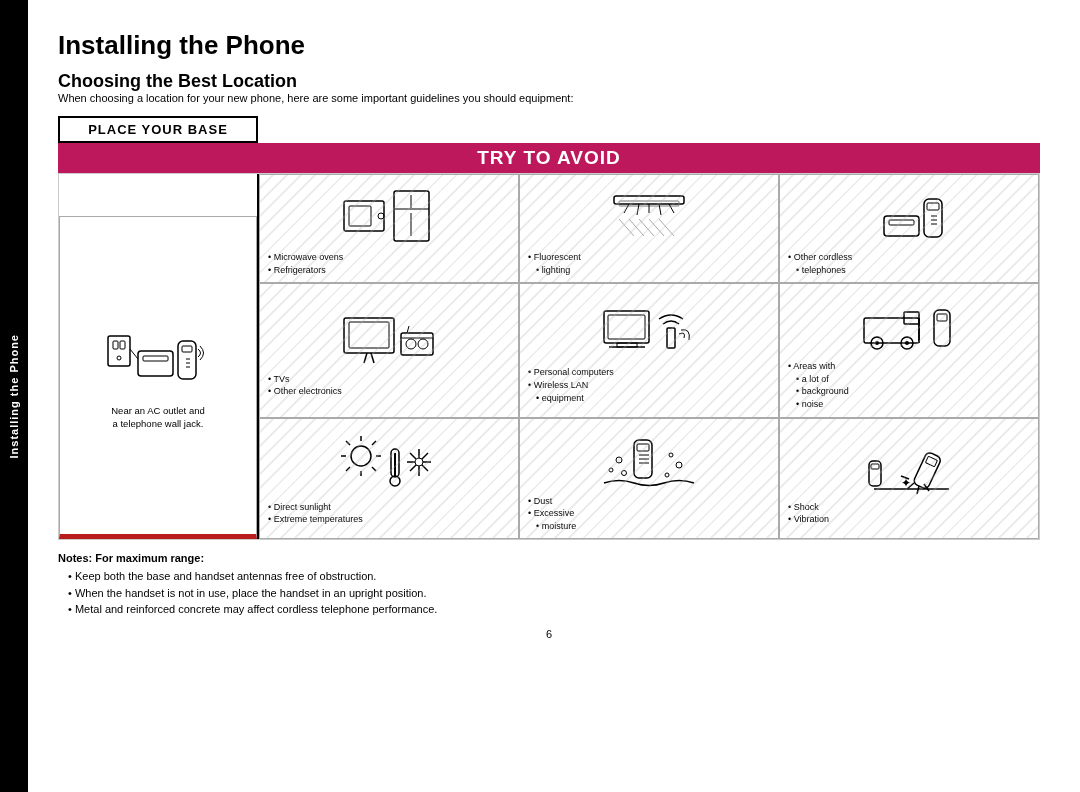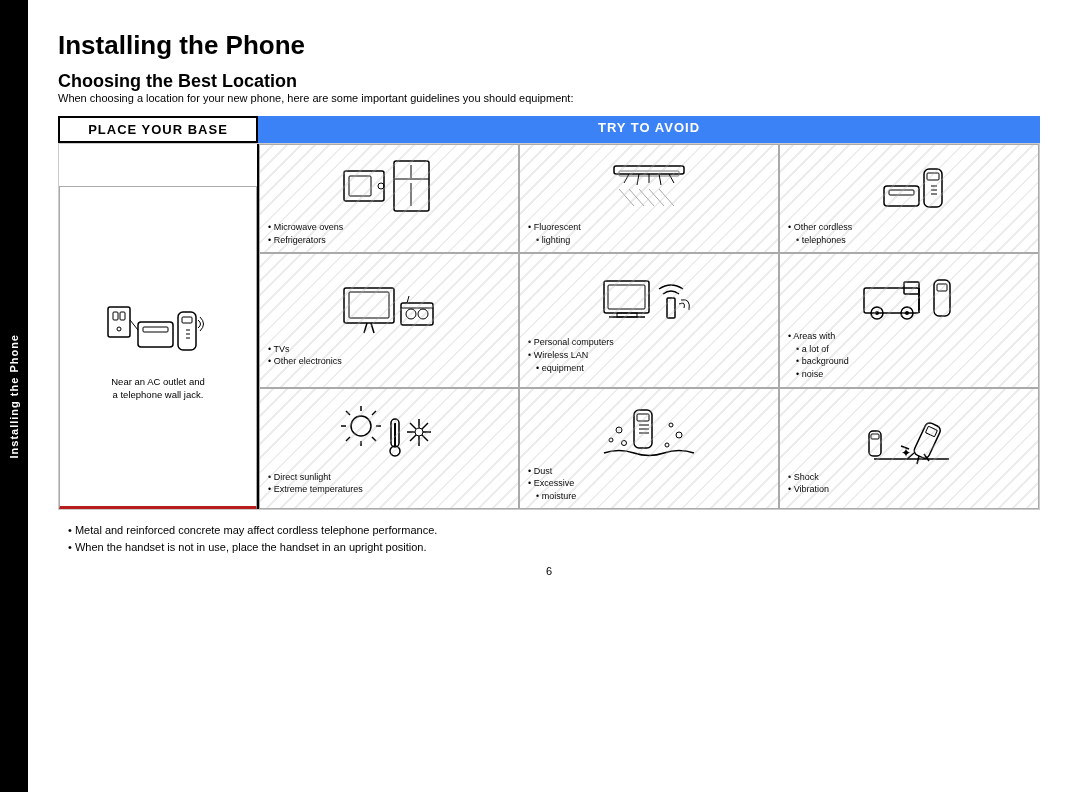--- a/index.html
+++ b/index.html
@@ -61,6 +61,7 @@
     .table-header {
       display: flex;
       margin-bottom: 0;
+      flex-direction: column;
     }
     .header-place {
       background: #fff;

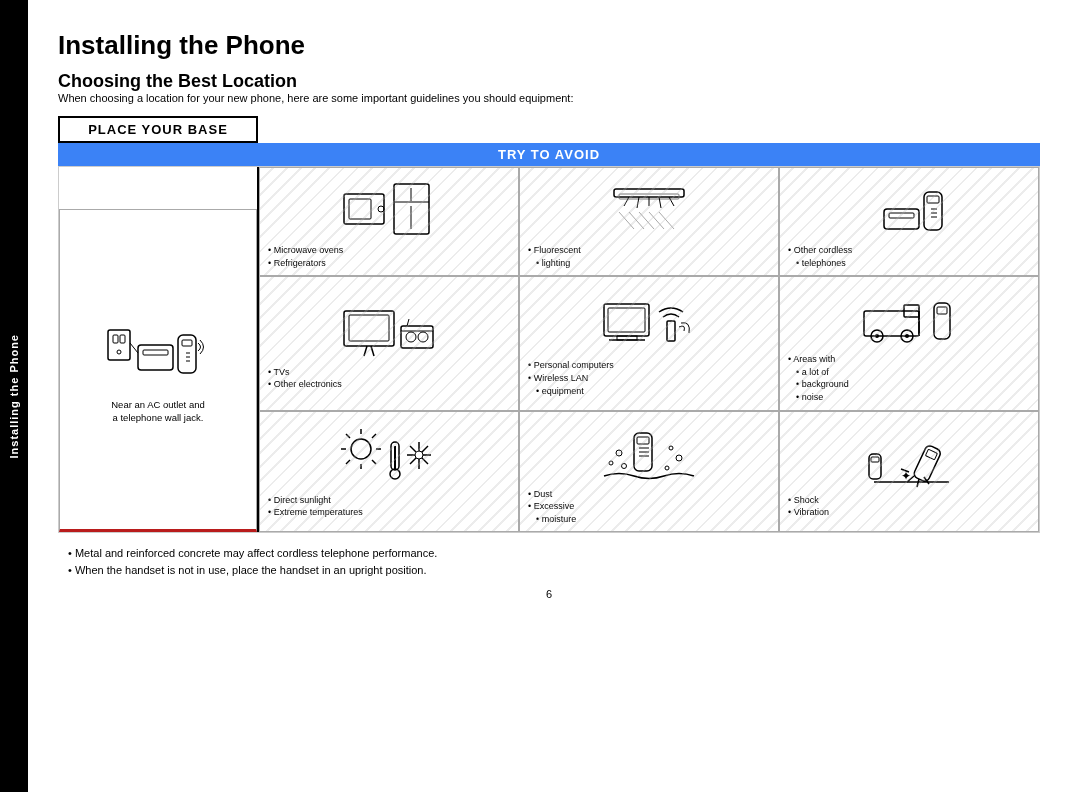--- a/index.html
+++ b/index.html
@@ -75,12 +75,12 @@
       flex-shrink: 0;
     }
     .header-avoid {
-      background: #3b82f6;
+      background: #be185d;
       color: #fff;
       flex: 1;
       text-align: center;
       font-weight: bold;
-      font-size: 13px;
+      font-size: 19px;
       padding: 4px 8px;
       letter-spacing: 1px;
     }

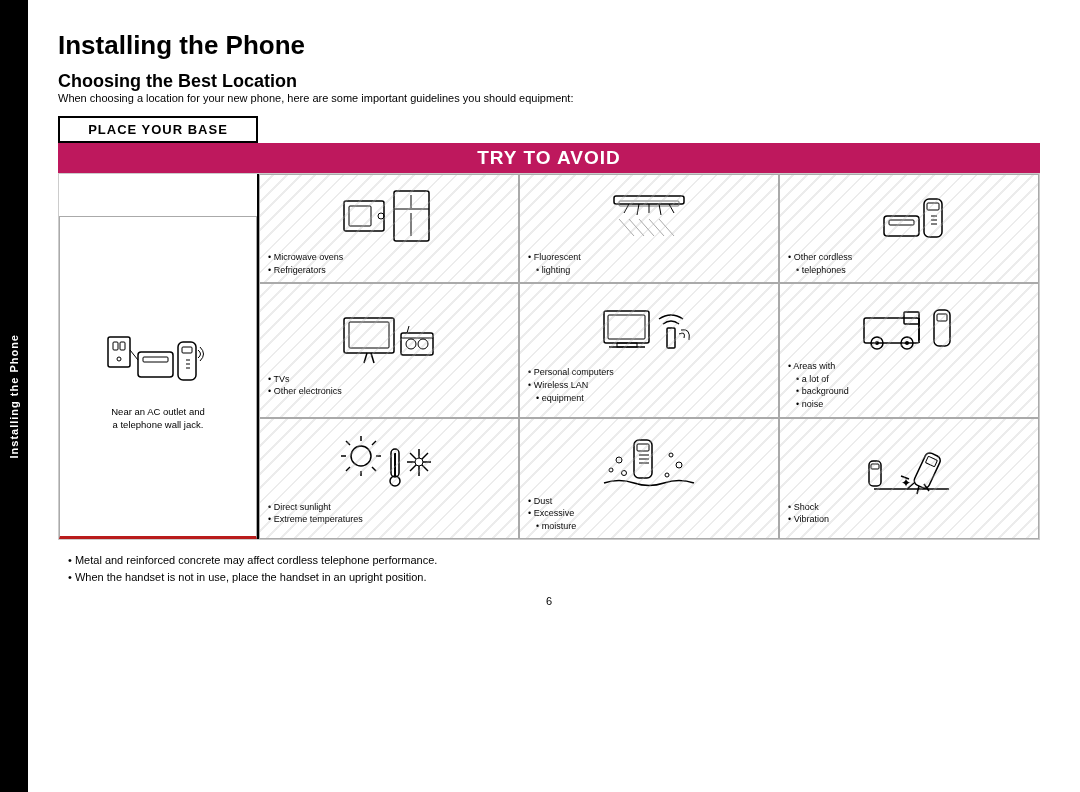--- a/index.html
+++ b/index.html
@@ -212,7 +212,7 @@
 
     <div class="place-column">
 
-      <div class="cell-place" style="border-bottom:3px solid #b91c1c;margin-top:42px;">
+      <div class="cell-place" style="border-bottom:5px solid #b91c1c;margin-top:42px;">
 
         <svg width="110" height="80" viewBox="0 0 110 80">
 

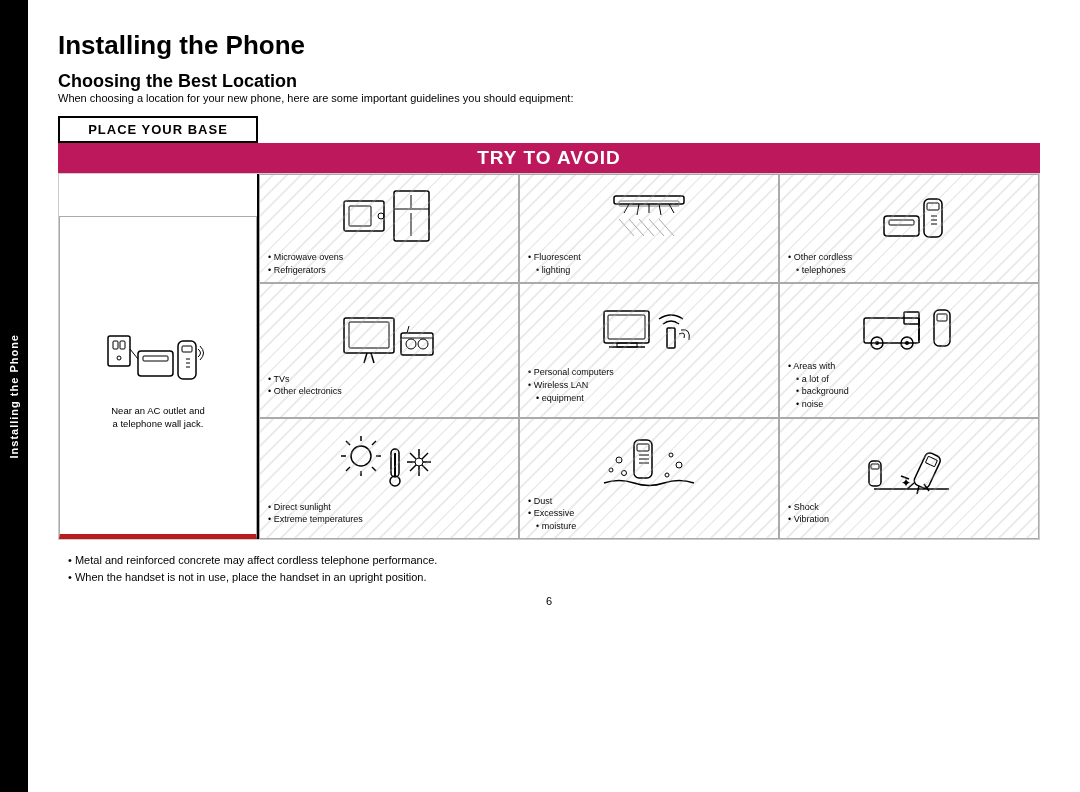--- a/index.html
+++ b/index.html
@@ -456,6 +456,7 @@
   </div>
 
   <div class="notes-section">
+    <div class="notes-title">Notes: For maximum range:</div>
     <div id="notes-list">
         <div class="notes-item">Metal and reinforced concrete may affect cordless telephone performance.</div>
         <div class="notes-item">When the handset is not in use, place the handset in an upright position.</div>

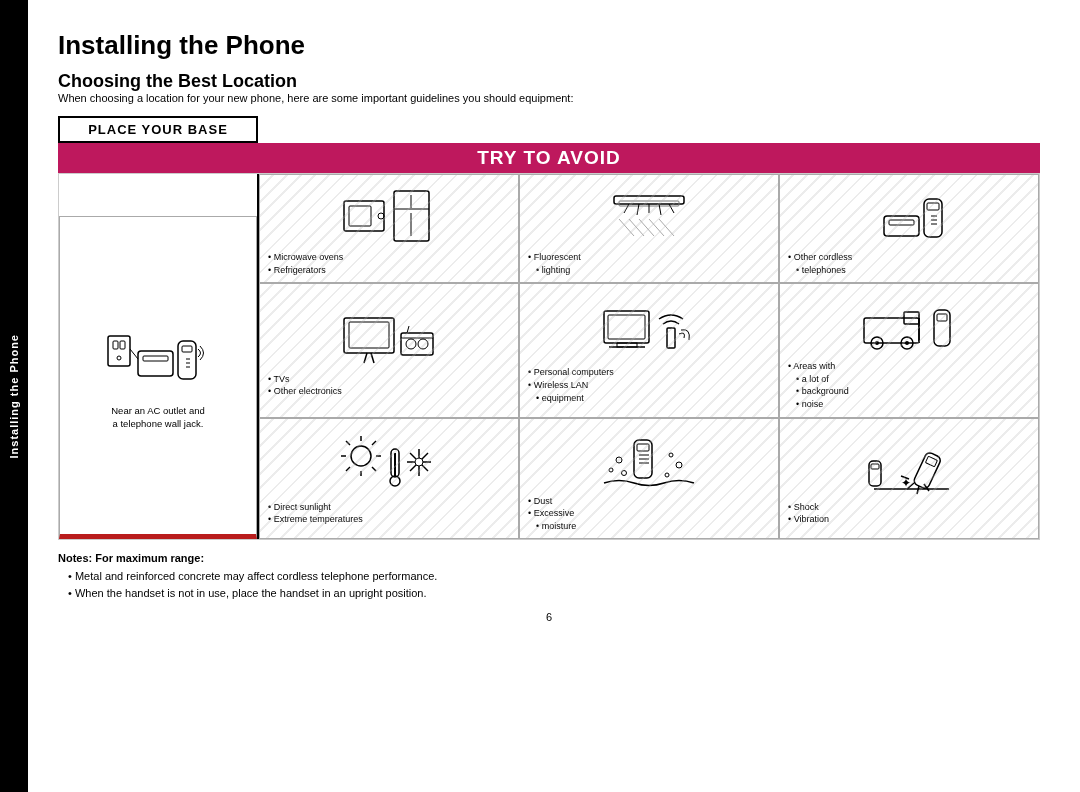--- a/index.html
+++ b/index.html
@@ -458,6 +458,7 @@
   <div class="notes-section">
     <div class="notes-title">Notes: For maximum range:</div>
     <div id="notes-list">
+        <div class="notes-item">Keep both the base and handset antennas free of obstruction.</div>
         <div class="notes-item">Metal and reinforced concrete may affect cordless telephone performance.</div>
         <div class="notes-item">When the handset is not in use, place the handset in an upright position.</div>
       </div>

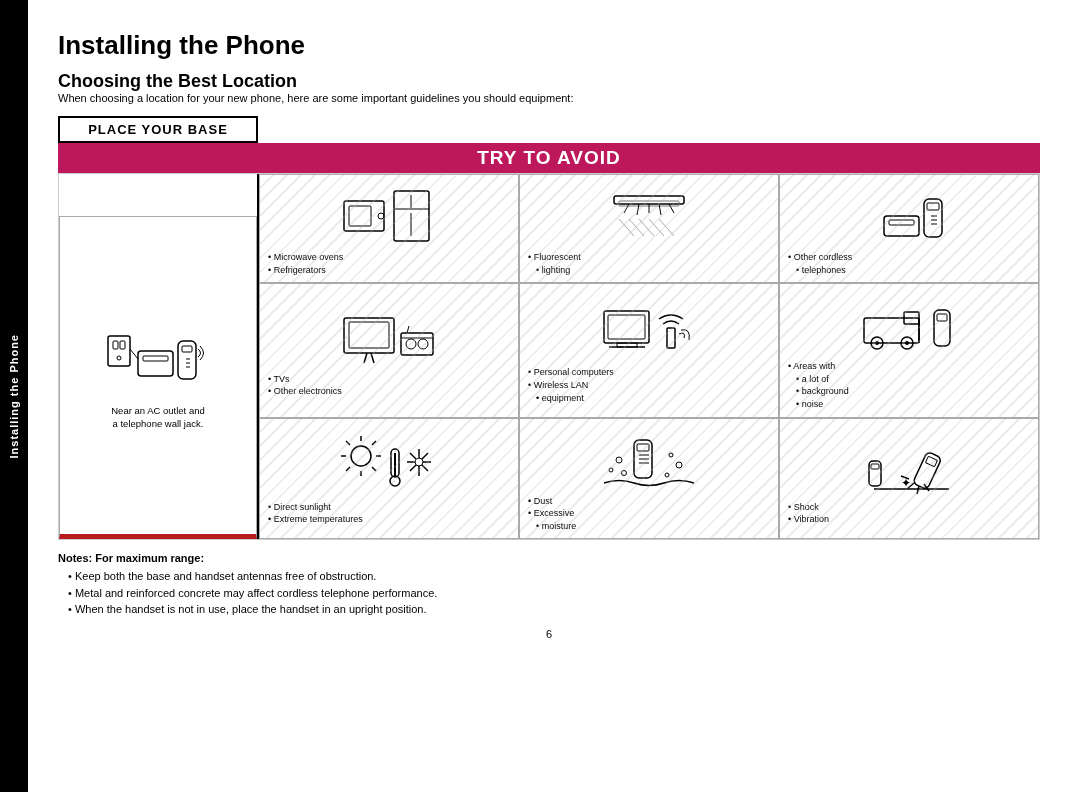--- a/index.html
+++ b/index.html
@@ -459,8 +459,8 @@
     <div class="notes-title">Notes: For maximum range:</div>
     <div id="notes-list">
         <div class="notes-item">Keep both the base and handset antennas free of obstruction.</div>
+        <div class="notes-item">When the handset is not in use, place the handset in an upright position.</div>
         <div class="notes-item">Metal and reinforced concrete may affect cordless telephone performance.</div>
-        <div class="notes-item">When the handset is not in use, place the handset in an upright position.</div>
       </div>
   </div>
 

